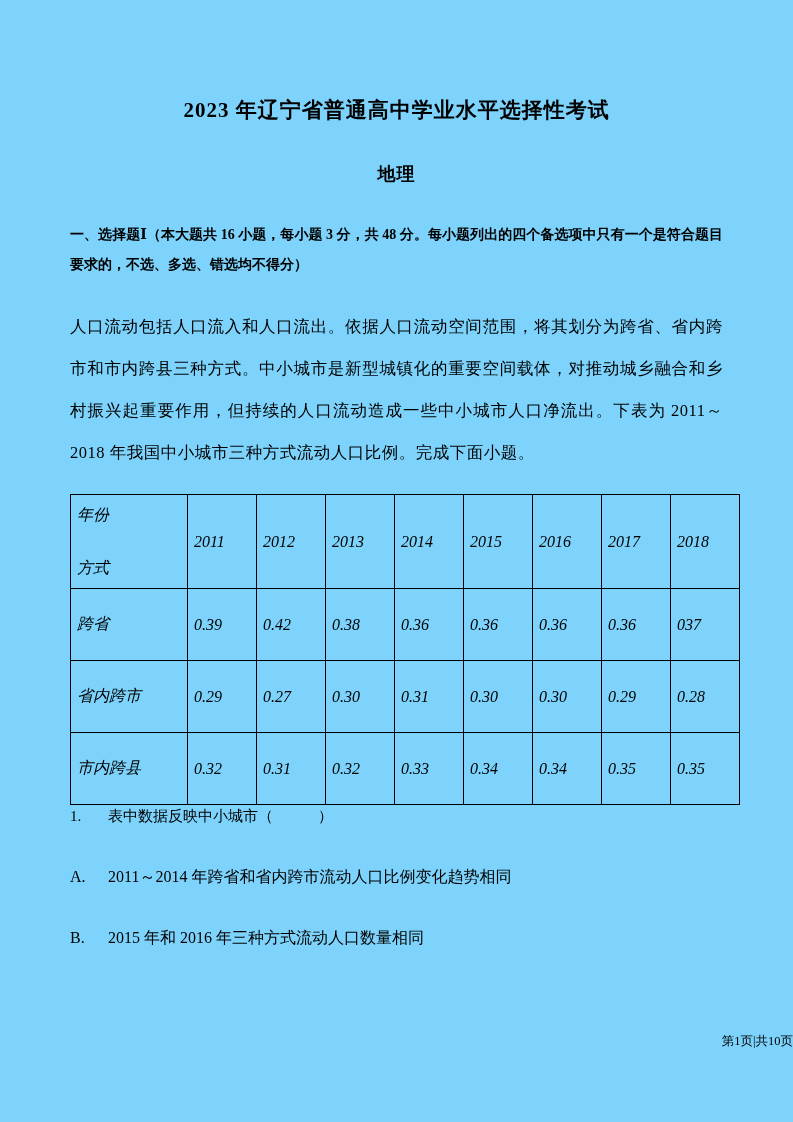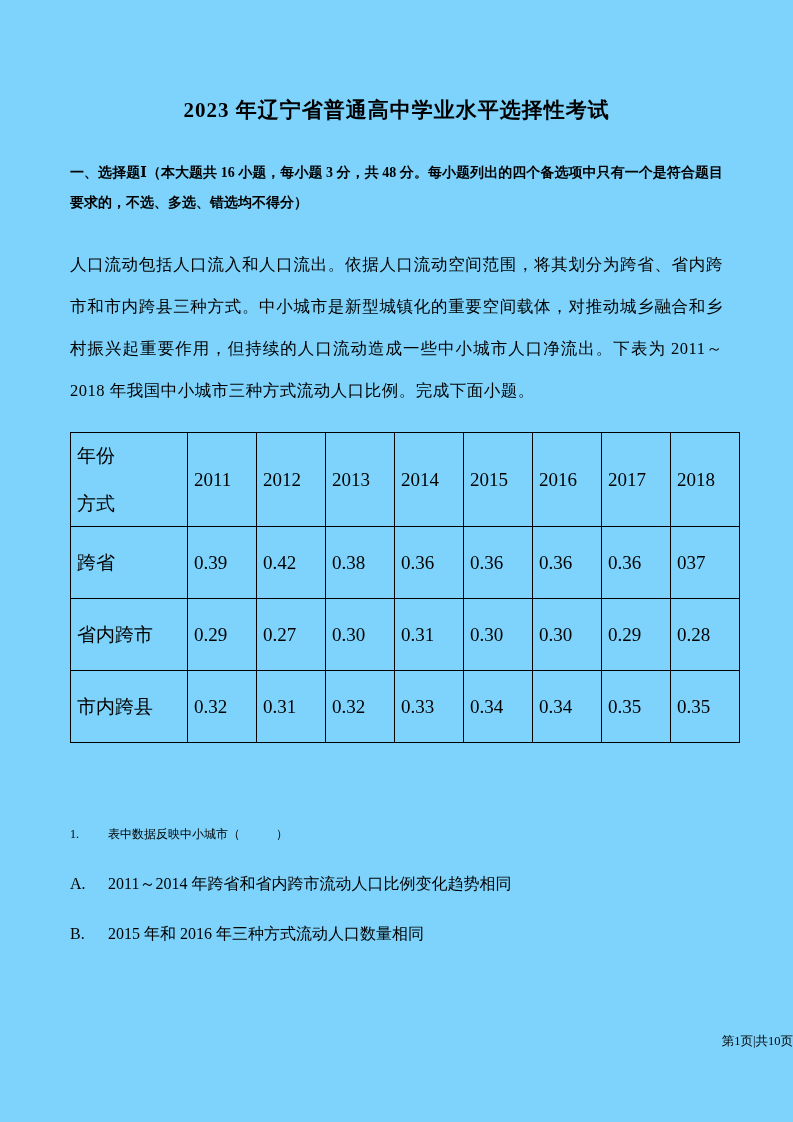--- a/index.html
+++ b/index.html
@@ -100,6 +100,7 @@
 
     <h1 class="doc-title">2023 年辽宁省普通高中学业水平选择性考试</h1>
 
+    <h2 class="doc-subject">地理</h2>
 
     <p class="section-heading">一、选择题Ⅰ（本大题共 16 小题，每小题 3 分，共 48 分。每小题列出的四个备选项中只有一个是符合题目要求的，不选、多选、错选均不得分）</p>
 

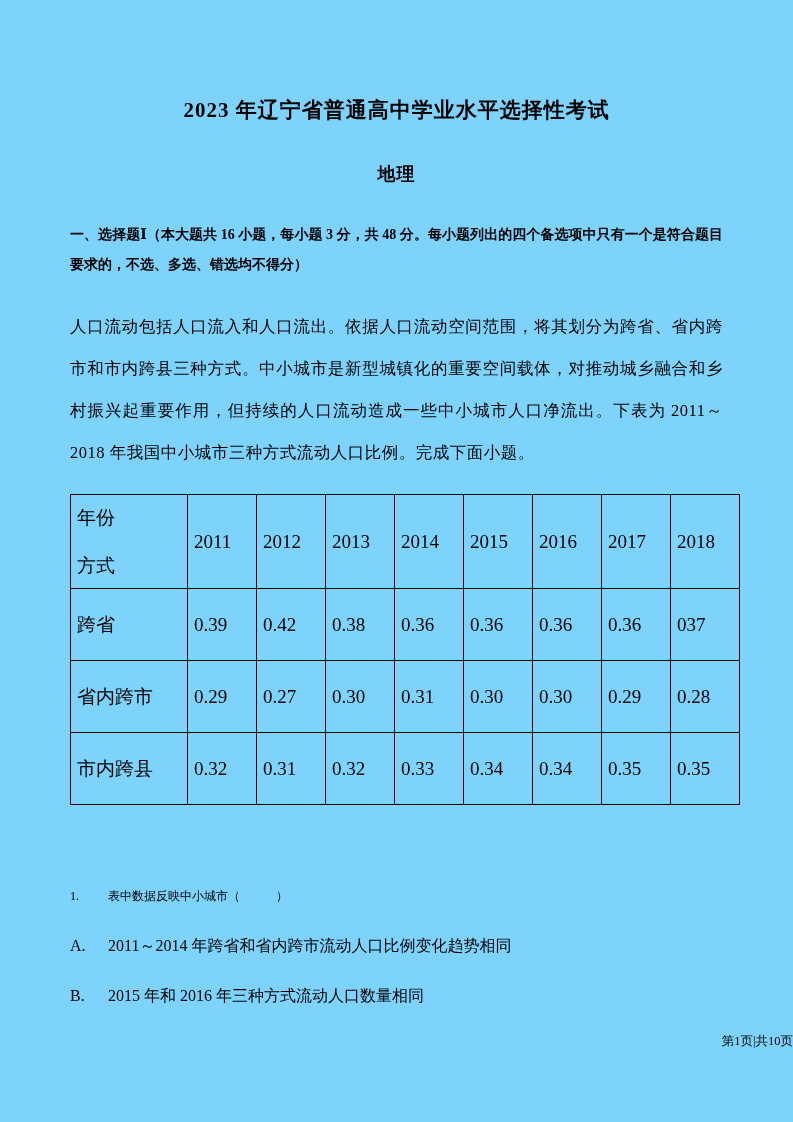--- a/index.html
+++ b/index.html
@@ -51,7 +51,8 @@
     border-collapse: collapse;
     table-layout: fixed;
     width: 670px;
-    font-size: 19px;
+    font-size: 16px;
+    font-style: italic;
   }
   .flow-table td {
     border: 1px solid #000000;

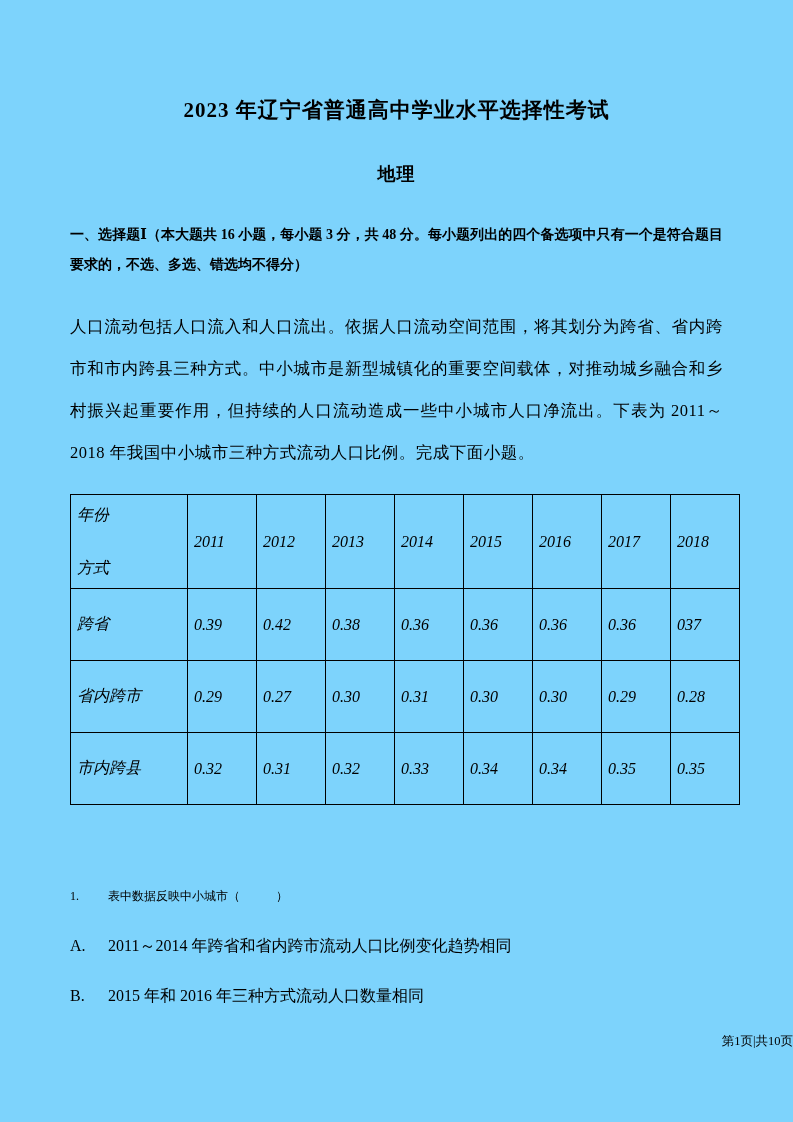--- a/index.html
+++ b/index.html
@@ -72,8 +72,7 @@
     padding: 4px 0;
   }
   .question-line {
-    margin-top: 80px;
-    font-size: 12px;
+    font-size: 15px;
     line-height: 22px;
   }
   .question-line .q-num { display: inline-block; min-width: 38px; }

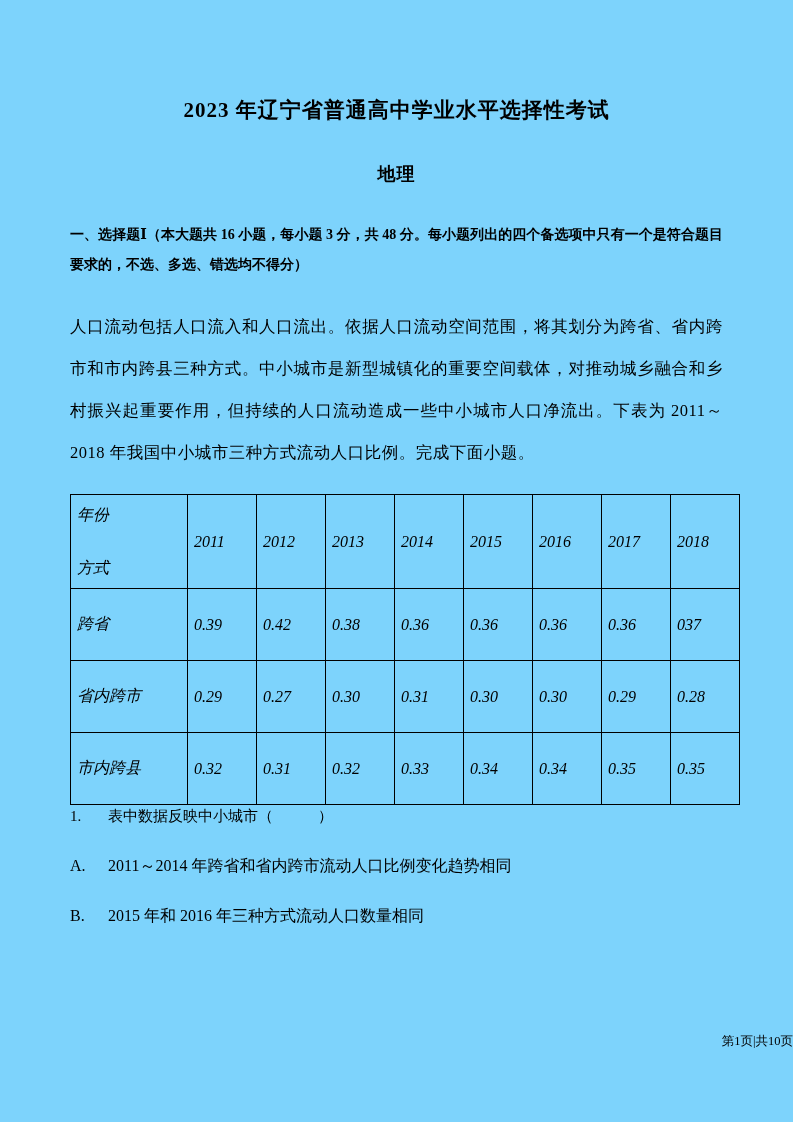--- a/index.html
+++ b/index.html
@@ -77,7 +77,7 @@
   }
   .question-line .q-num { display: inline-block; min-width: 38px; }
   .option-line {
-    margin-top: 28px;
+    margin-top: 39px;
     font-size: 16px;
     line-height: 22px;
   }

